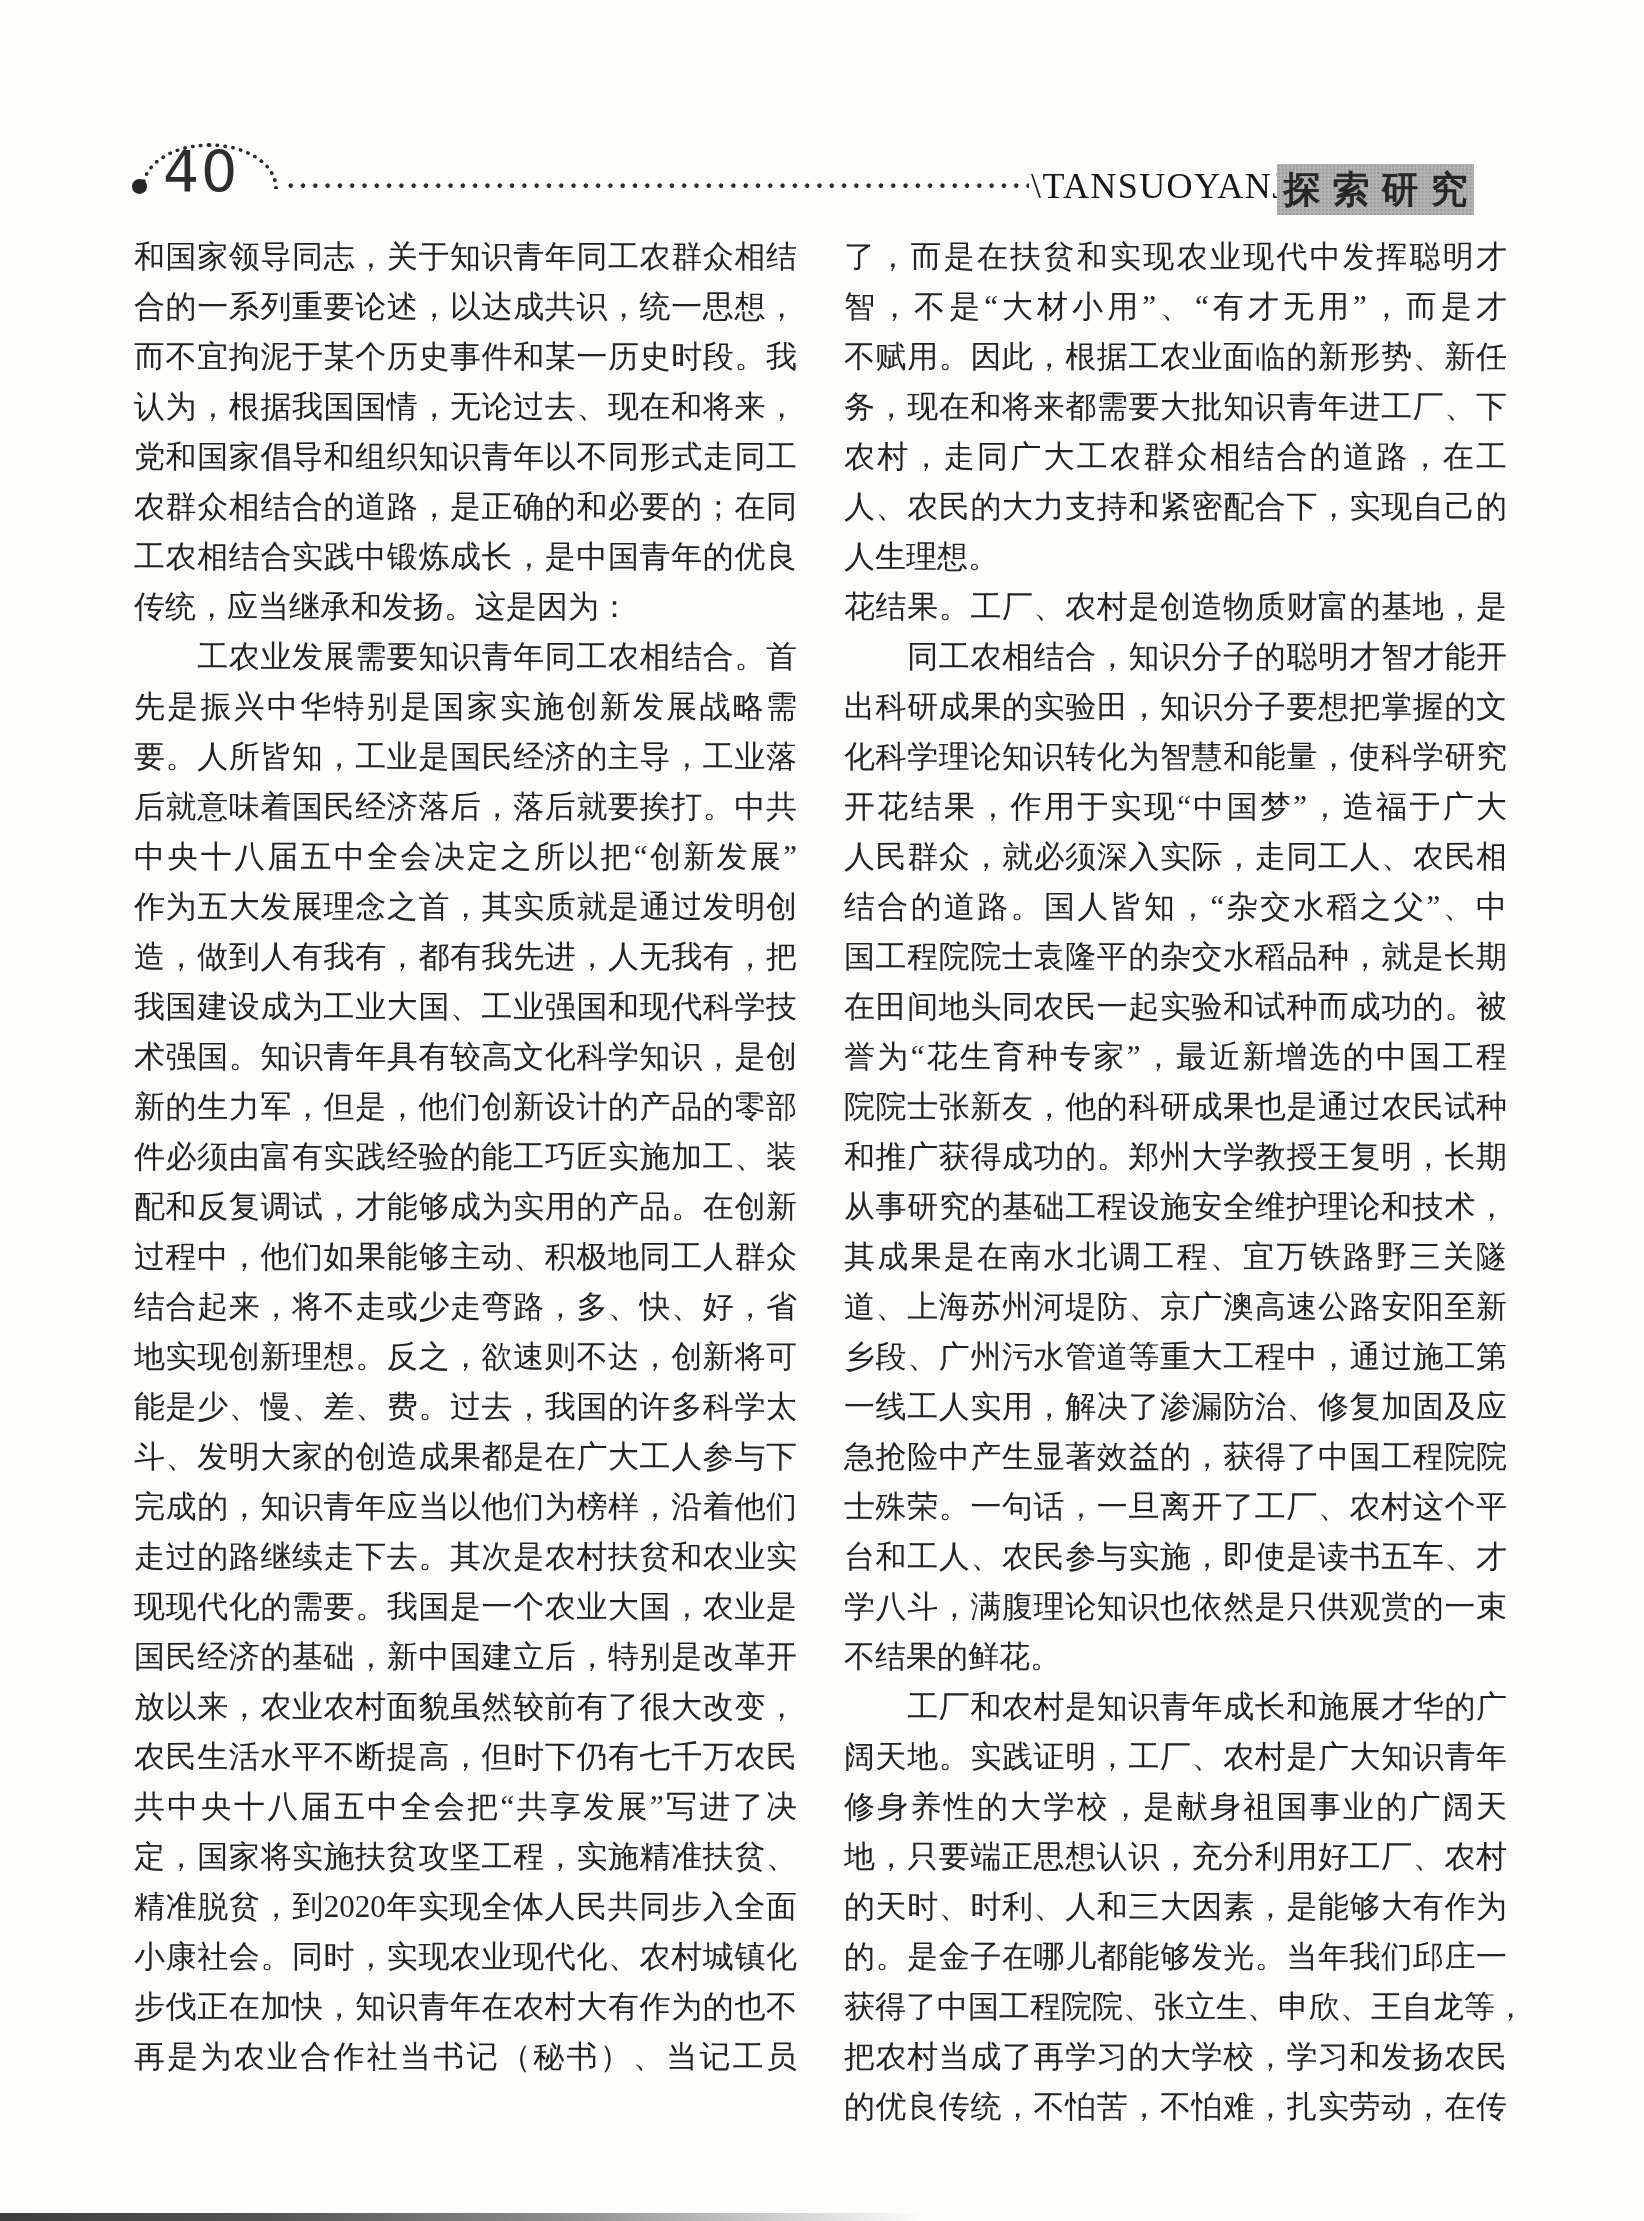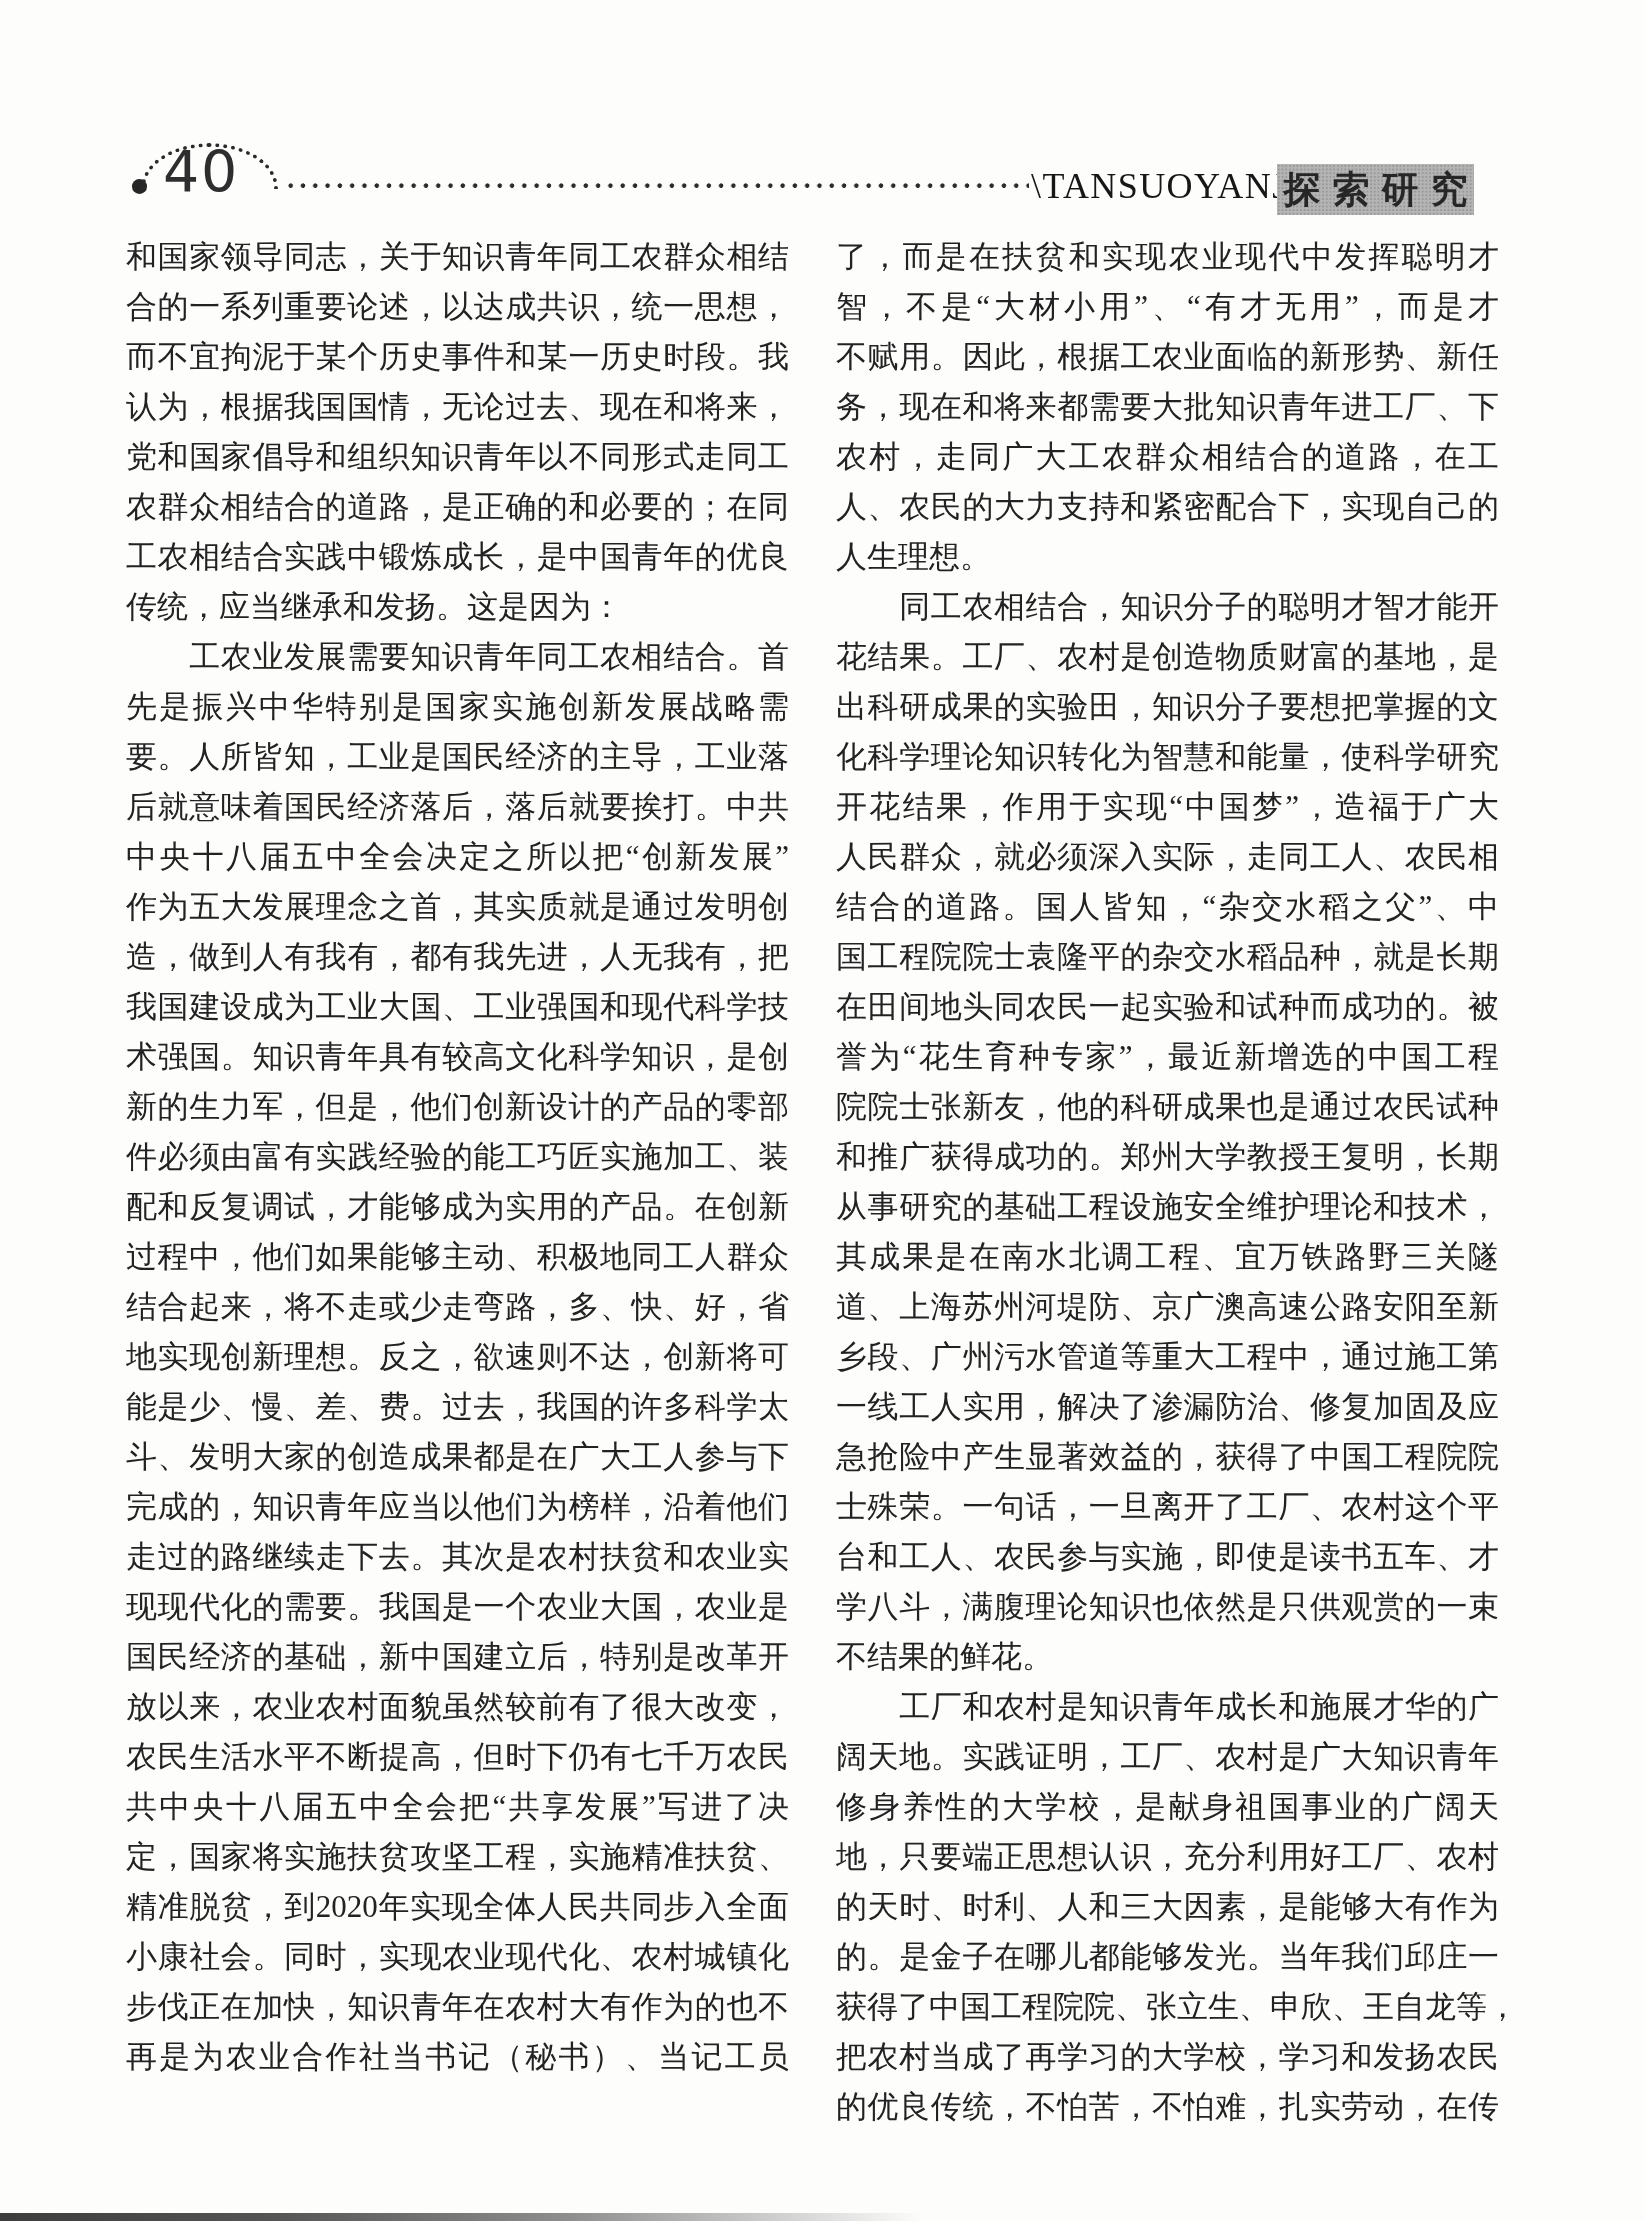--- a/index.html
+++ b/index.html
@@ -62,7 +62,7 @@
   
   .column{
     position:absolute;top:232px;width:663px;
-    font-size:31px;color:var(--text);
+    font-size:31px;color:var(--text);margin-left:8px;
   }
   .col-left{left:126px;}
   .col-right{left:836px;}

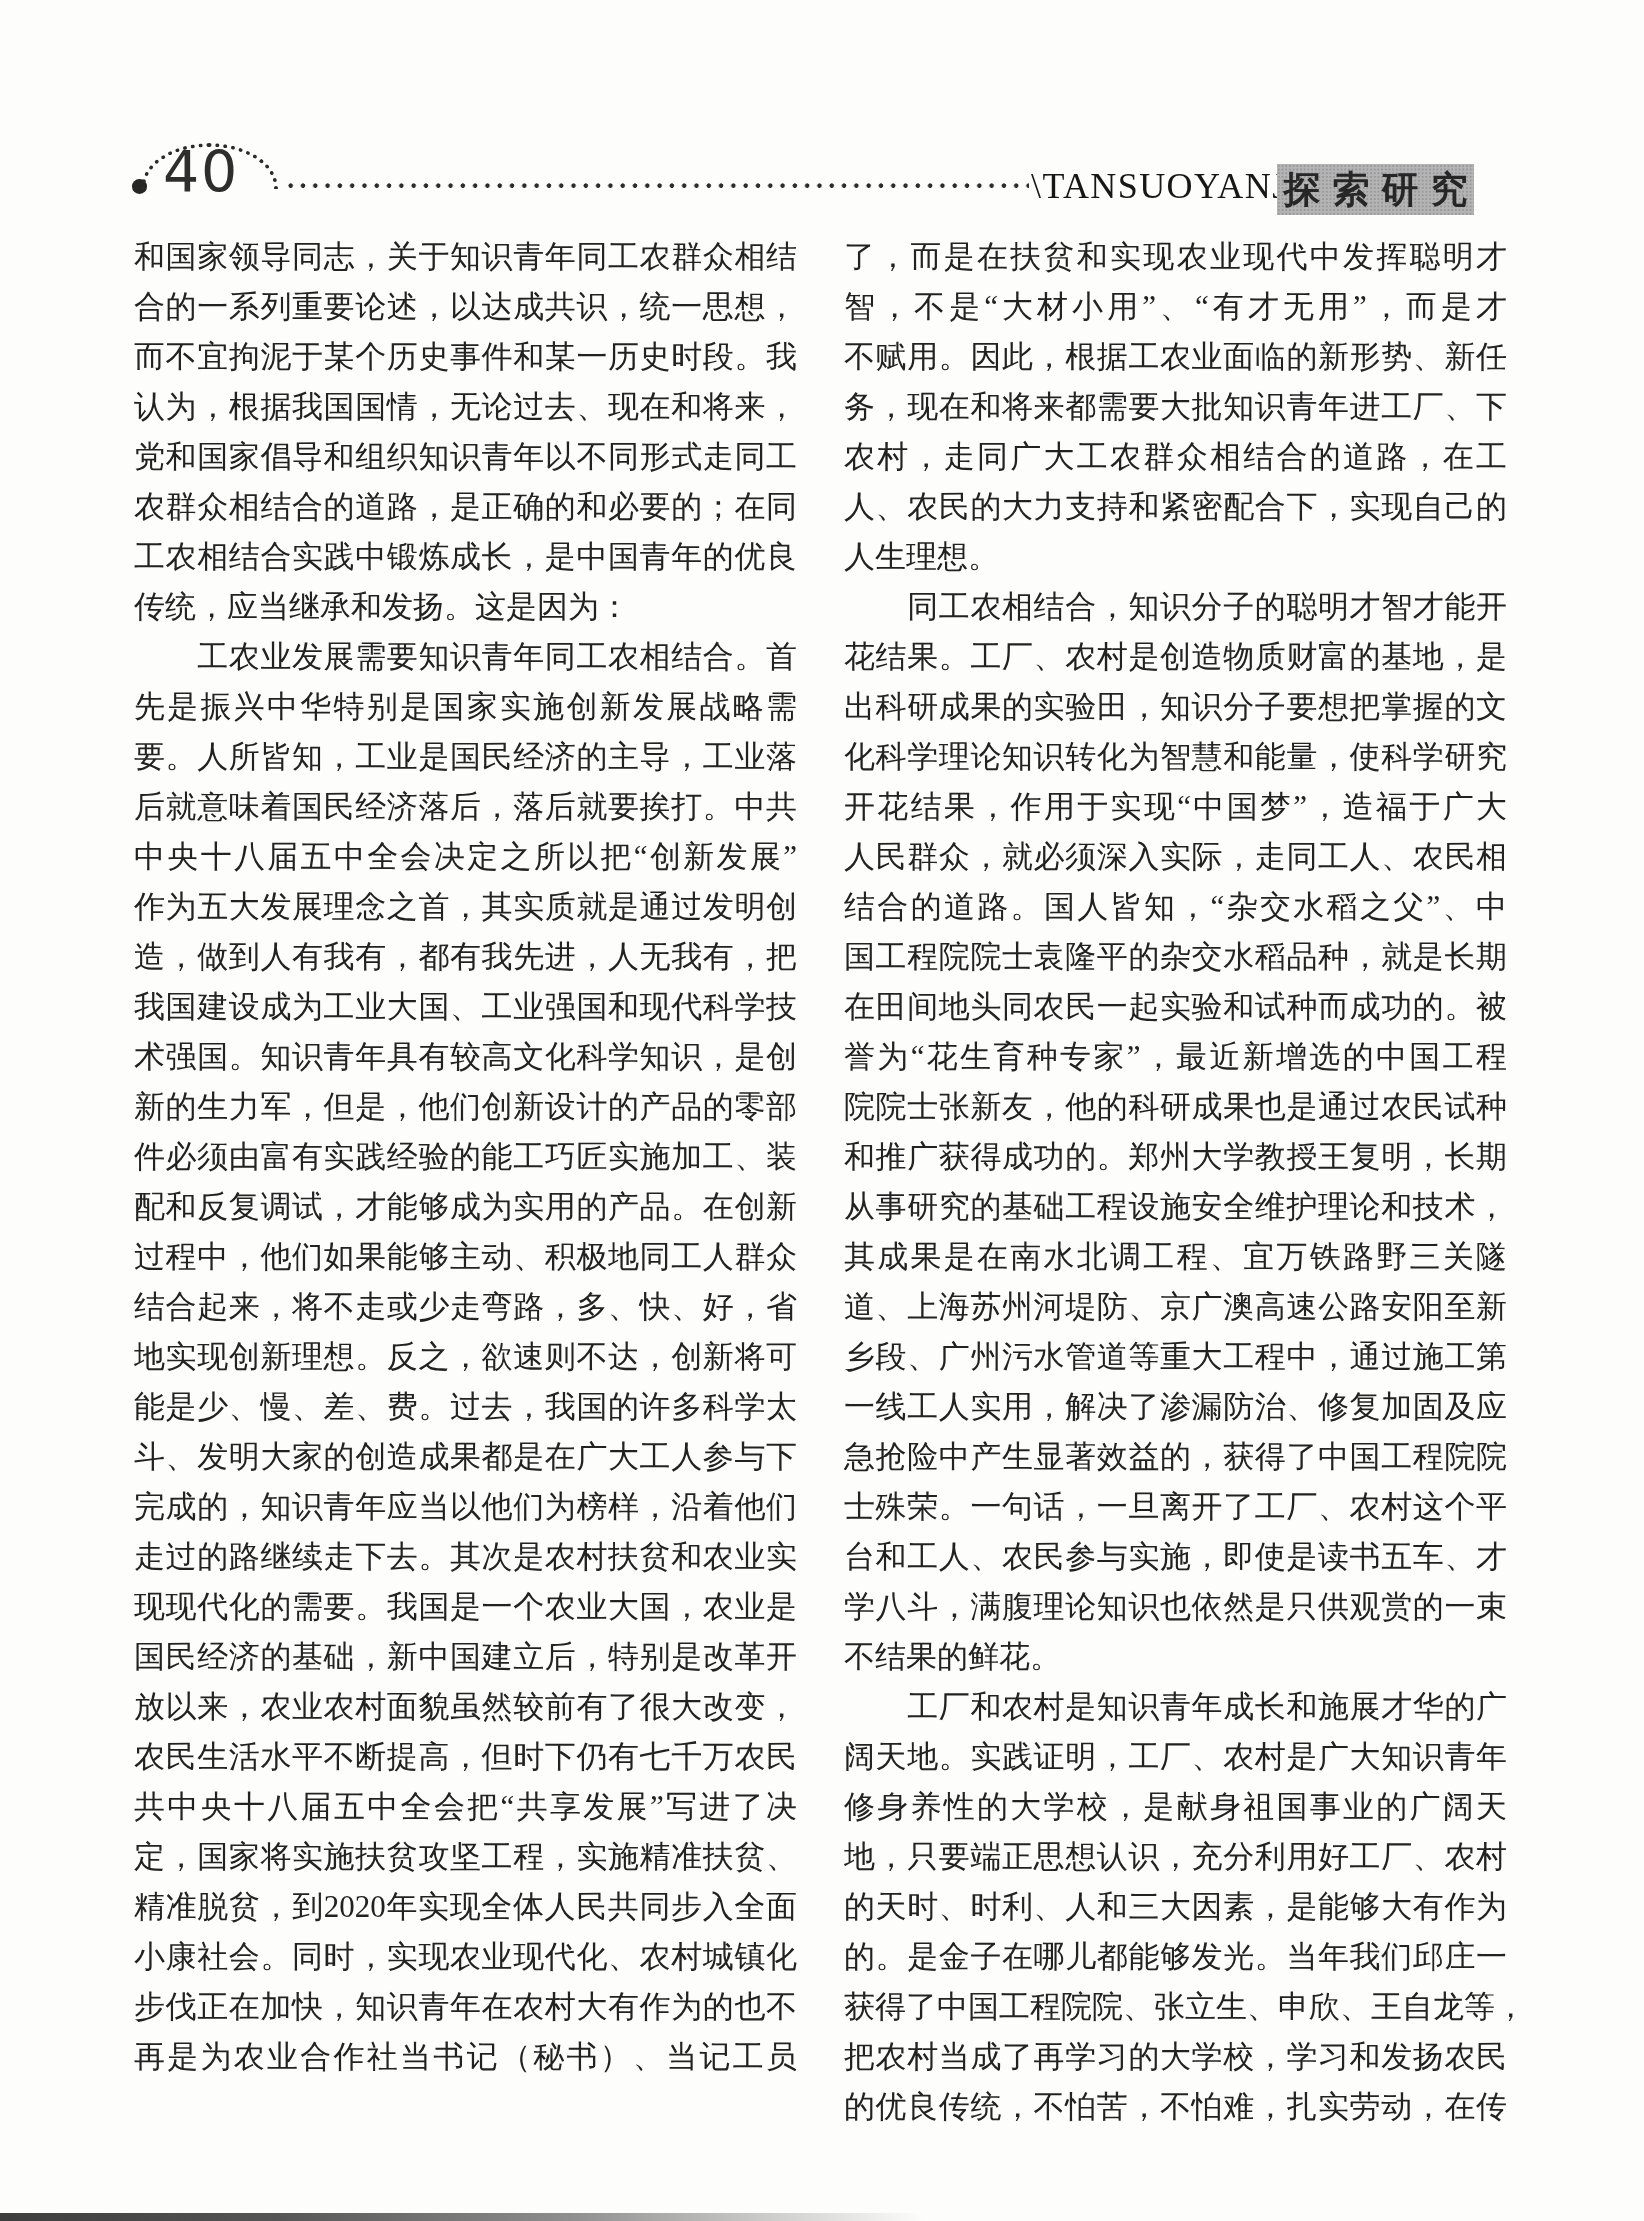--- a/index.html
+++ b/index.html
@@ -145,8 +145,8 @@
         <div class="line">农村，走同广大工农群众相结合的道路，在工</div>
         <div class="line">人、农民的大力支持和紧密配合下，实现自己的</div>
         <div class="line para-end">人生理想。</div>
+        <div class="line">花结果。工厂、农村是创造物质财富的基地，是</div>
         <div class="line">　　同工农相结合，知识分子的聪明才智才能开</div>
-        <div class="line">花结果。工厂、农村是创造物质财富的基地，是</div>
         <div class="line">出科研成果的实验田，知识分子要想把掌握的文</div>
         <div class="line">化科学理论知识转化为智慧和能量，使科学研究</div>
         <div class="line">开花结果，作用于实现“中国梦”，造福于广大</div>

